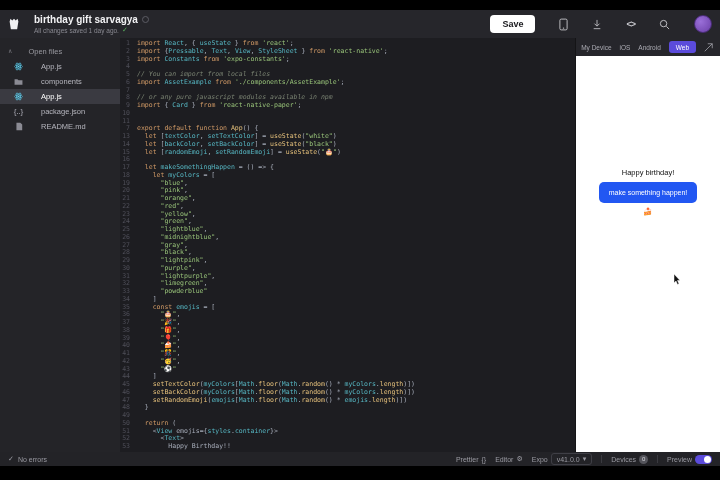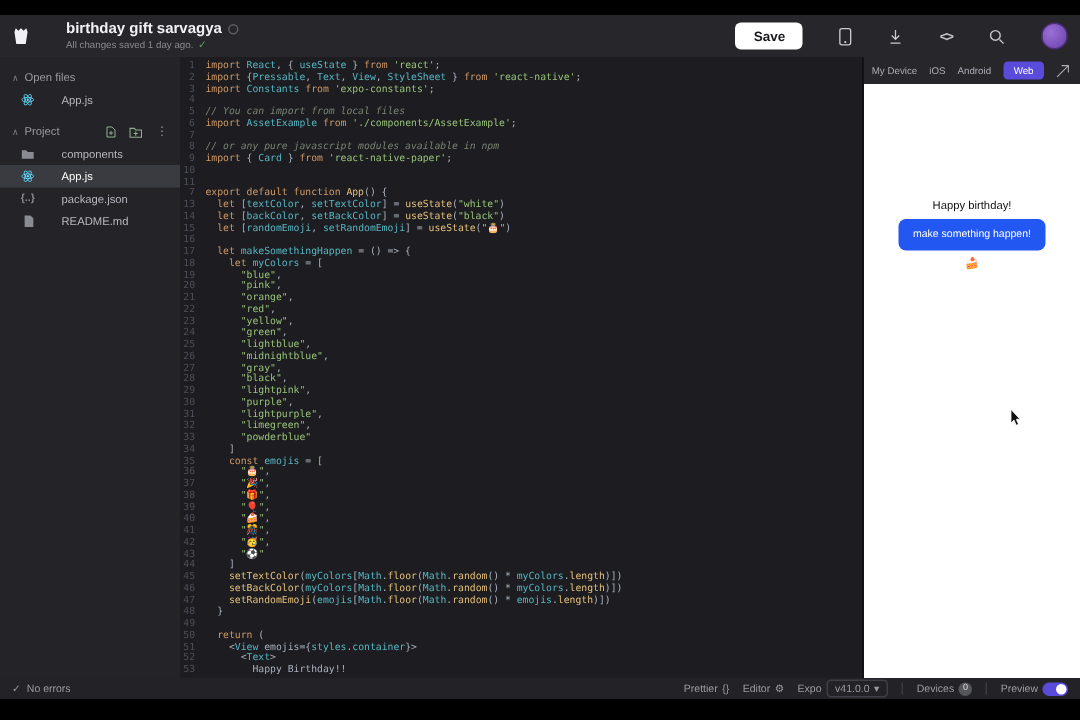--- a/index.html
+++ b/index.html
@@ -13,7 +13,7 @@
   
   header { height:28px; flex:none; background:#26262b; display:flex; align-items:center;
            justify-content:space-between; padding:0 8px 0 6px; }
-  .h-left { display:flex; align-items:center; gap:22px; }
+  .h-left { display:flex; align-items:center; gap:12px; }
   .logo { width:16px; height:16px; display:flex; align-items:center; justify-content:center; }
   .titles .trow { display:flex; align-items:center; gap:4px; }
   .title { color:#f2f2f4; font-size:10px; font-weight:bold; line-height:11px; }

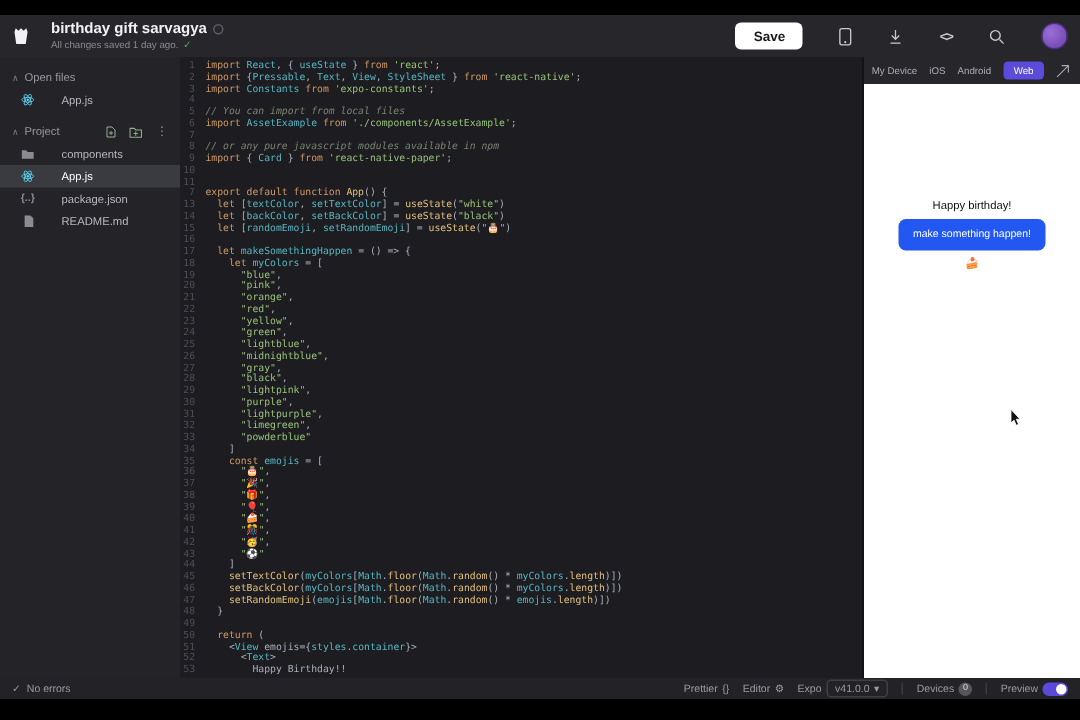--- a/index.html
+++ b/index.html
@@ -30,7 +30,7 @@
   
   .main { flex:none; height:414px; display:flex; }
   .sidebar { width:120px; flex:none; background:#242428; padding-top:6px; font-size:7.5px; color:#b6b6be; }
-  .sec-h { display:flex; align-items:flex-end; gap:4px; color:#98989f; padding:3px 8px; font-size:7.5px; }
+  .sec-h { display:flex; align-items:flex-start; gap:16px; color:#98989f; padding:3px 8px; font-size:7.5px; }
   .sec-h .caret { font-size:6px; color:#7b7b82; }
   .sec-h .spacer { flex:1; }
   .proj-ic { color:#8fae8d; font-size:8px; margin-left:4px; display:flex; align-items:center; }

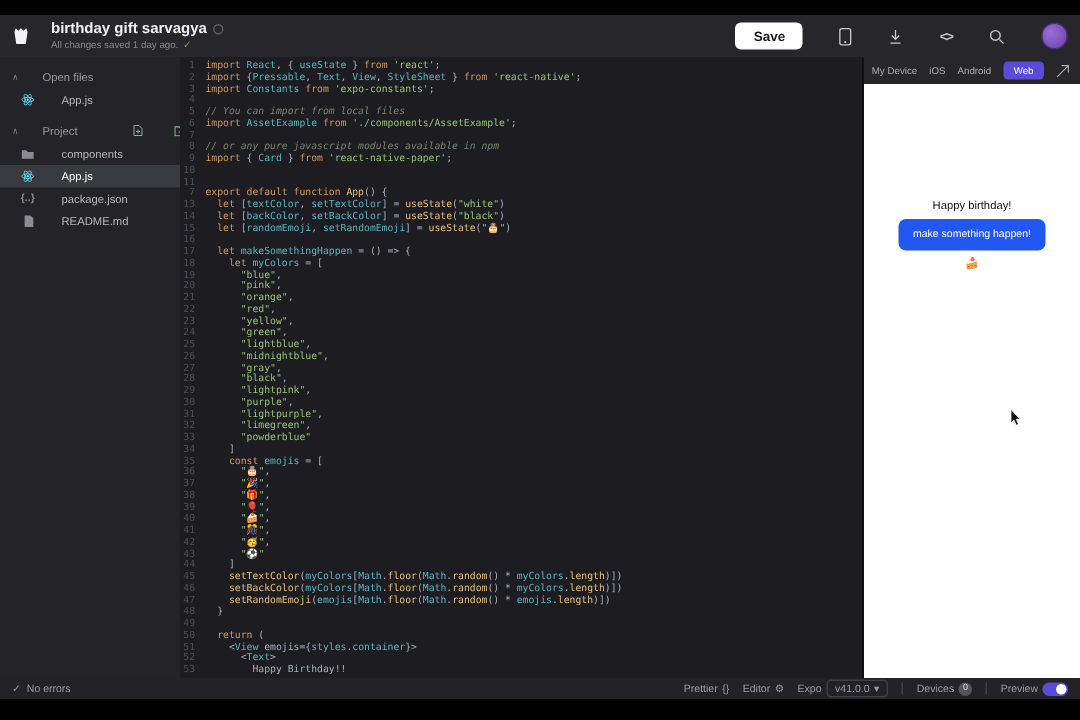--- a/index.html
+++ b/index.html
@@ -148,24 +148,6 @@
             <span>App.js</span>
           </div>
         </div>
-      <div class="sec-h" style="margin-top:6px;">
-        <span class="caret">∧</span>
-        <span>Project</span>
-        <span class="spacer"></span>
-        <span class="proj-ic">
-          <svg width="8" height="8" viewBox="0 0 12 12">
-              <path d="M2 1 h5 l3 3 v7 h-8 z" fill="none" stroke="#8fae8d"></path>
-              <path d="M6 5 v4 M4 7 h4" stroke="#8fae8d"></path>
-            </svg>
-        </span>
-        <span class="proj-ic">
-          <svg width="9" height="8" viewBox="0 0 13 11">
-              <path d="M1 2 h4 l1.5 1.5 H12 v7 H1 z" fill="none" stroke="#8fae8d"></path>
-              <path d="M6.5 5 v4 M4.5 7 h4" stroke="#8fae8d"></path>
-            </svg>
-        </span>
-        <span class="kebab">⋮</span>
-      </div>
       <div id="project-files">
           <div class="srow">
             <span class="fic">

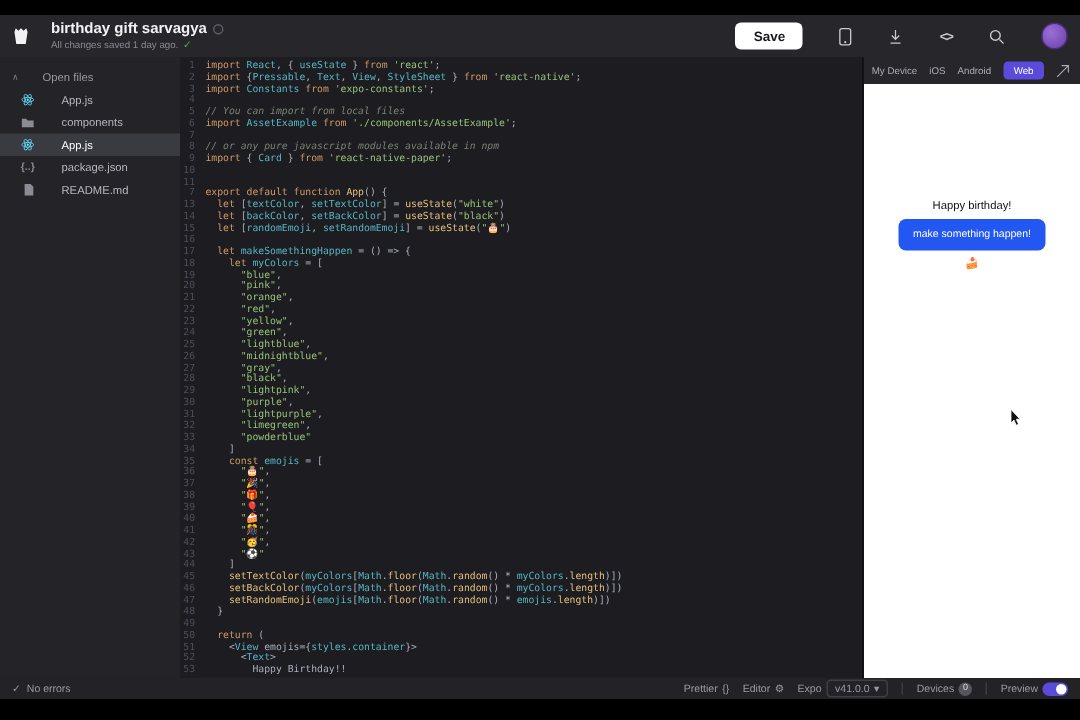--- a/index.html
+++ b/index.html
@@ -59,7 +59,7 @@
   .ptab.active { background:#5b4bdb; color:#fff; padding:2.5px 7px; border-radius:3px; }
   .share-ic { color:#ababb3; display:flex; align-items:center; }
   .pbody { flex:1; background:#ffffff; position:relative; display:flex; flex-direction:column; align-items:center; }
-  .pmsg { margin-top:76px; color:#111; font-size:7.5px; }
+  .pmsg { margin-top:112px; color:#111; font-size:7.5px; }
   .pbtn { margin-top:5px; background:#2257f2; color:#fff; border:none; border-radius:5px;
           font-size:7px; padding:7px 10px; font-family:"Liberation Sans",sans-serif; cursor:pointer; }
   .pemoji { margin-top:4px; font-size:7.5px; }

